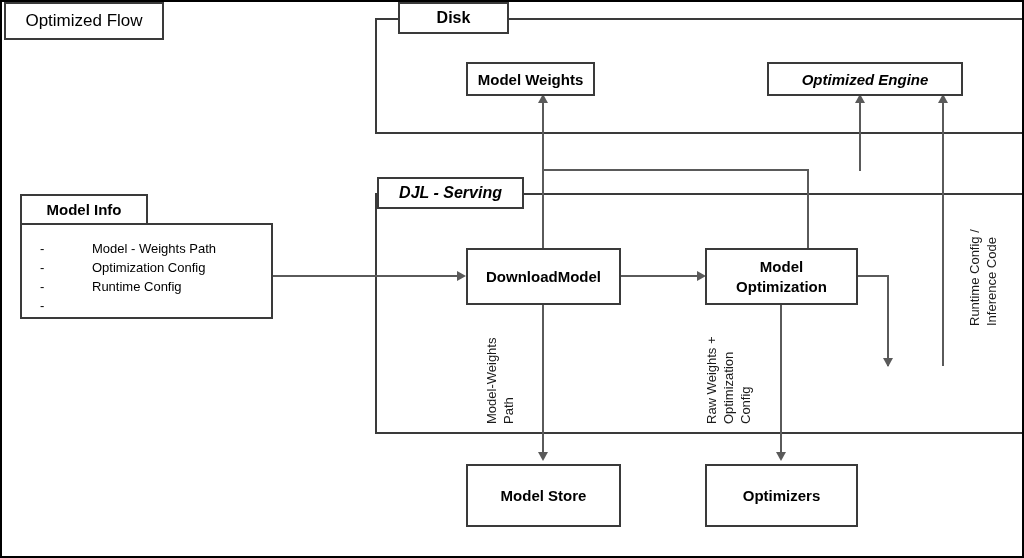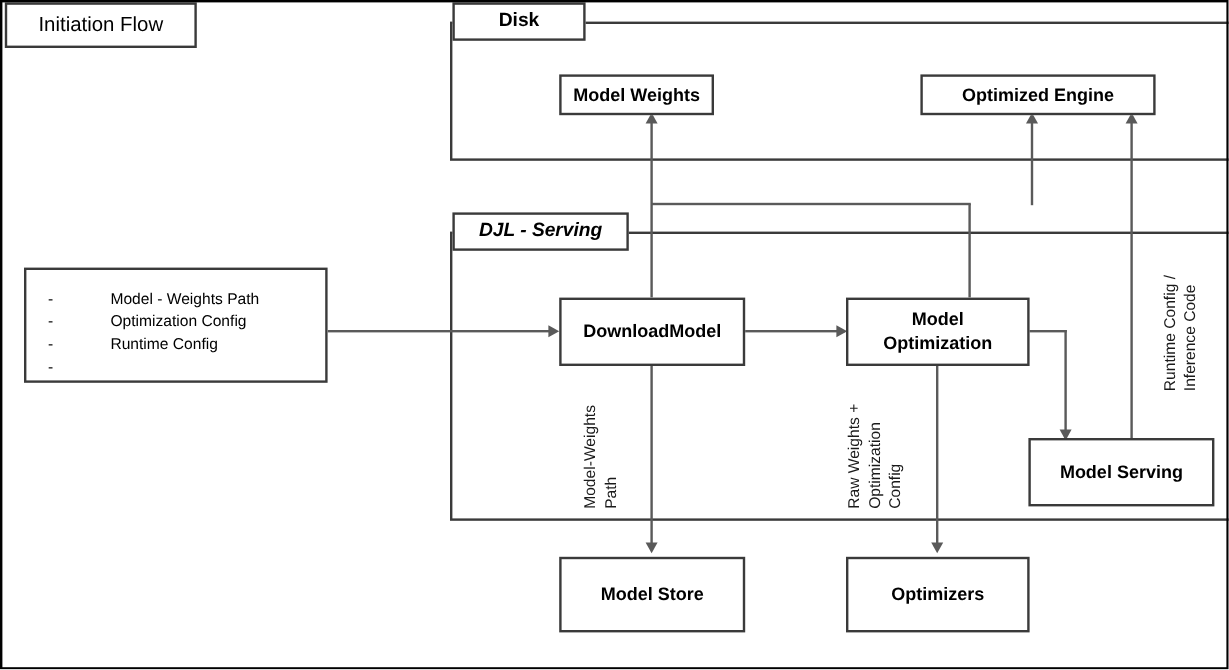--- a/index.html
+++ b/index.html
@@ -136,7 +136,7 @@
   <div class="outer-border"></div>
 
   <div class="frame-tab title-regular" style="left:4px;top:2px;width:160px;height:38px;font-size:17px;">
-    <span>Initiation Flow</span>
+    <span>Optimized Flow</span>
   </div>
 
   <div class="frame" style="left:375px;top:18px;width:651px;height:116px;"></div>

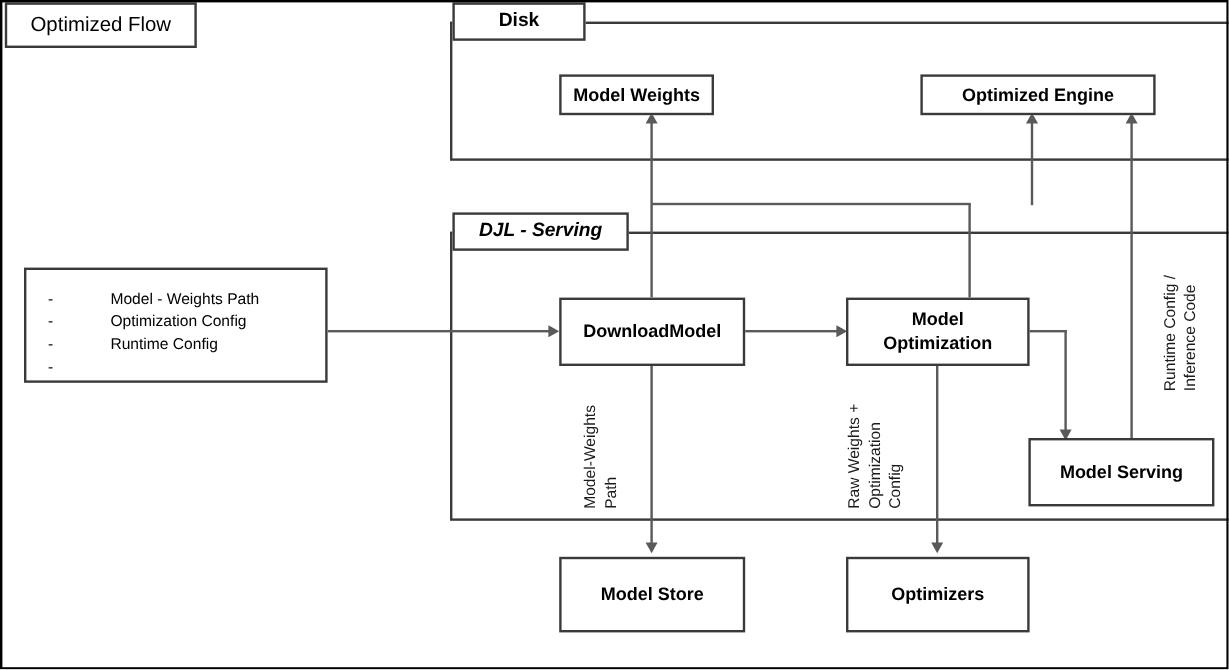--- a/index.html
+++ b/index.html
@@ -140,7 +140,7 @@
   </div>
 
   <div class="frame" style="left:375px;top:18px;width:651px;height:116px;"></div>
-  <div class="frame-tab" style="left:377px;top:2px;width:111px;height:32px;font-size:16px;">
+  <div class="frame-tab" style="left:398px;top:2px;width:111px;height:32px;font-size:16px;">
     <span>Disk</span>
   </div>
 

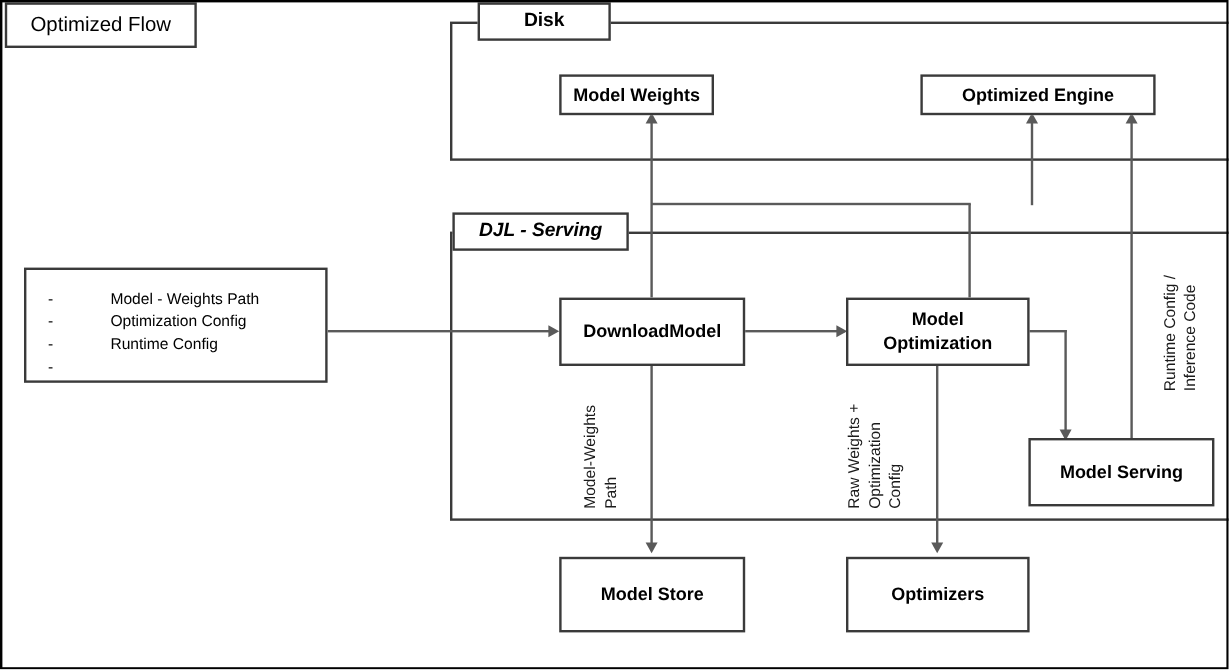--- a/index.html
+++ b/index.html
@@ -211,7 +211,7 @@
     <span>Model Weights</span>
   </div>
 
-  <div class="box bold" style="left:767px;top:62px;width:196px;height:34px;font-size:15px;">
+  <div class="box bold" style="left:767px;top:62px;width:196px;height:34px;font-size:15px;font-style:italic;">
     <span>Optimized Engine</span>
   </div>
 

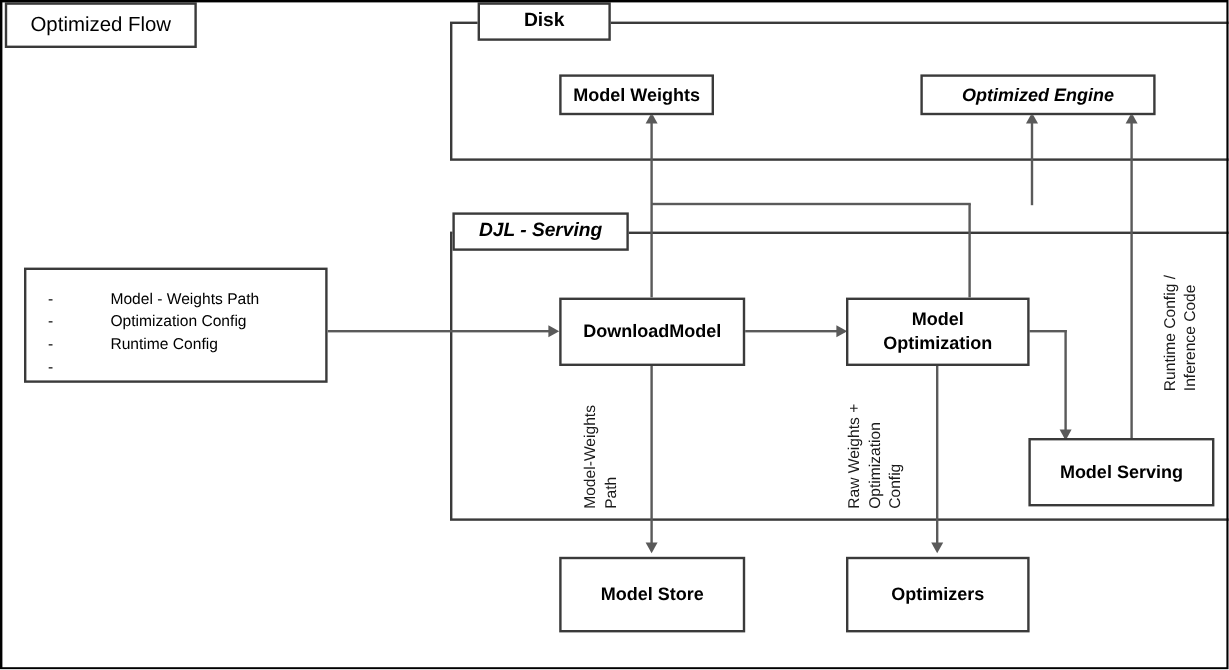--- a/index.html
+++ b/index.html
@@ -149,6 +149,9 @@
     <span>DJL - Serving</span>
   </div>
 
+  <div class="pkg-tab" style="left:20px;top:194px;width:128px;height:31px;font-size:15px;">
+    <span>Model Info</span>
+  </div>
   <div class="pkg-body" style="left:20px;top:223px;width:253px;height:96px;">
     <div class="pkg-list">
       <div class="pkg-row">

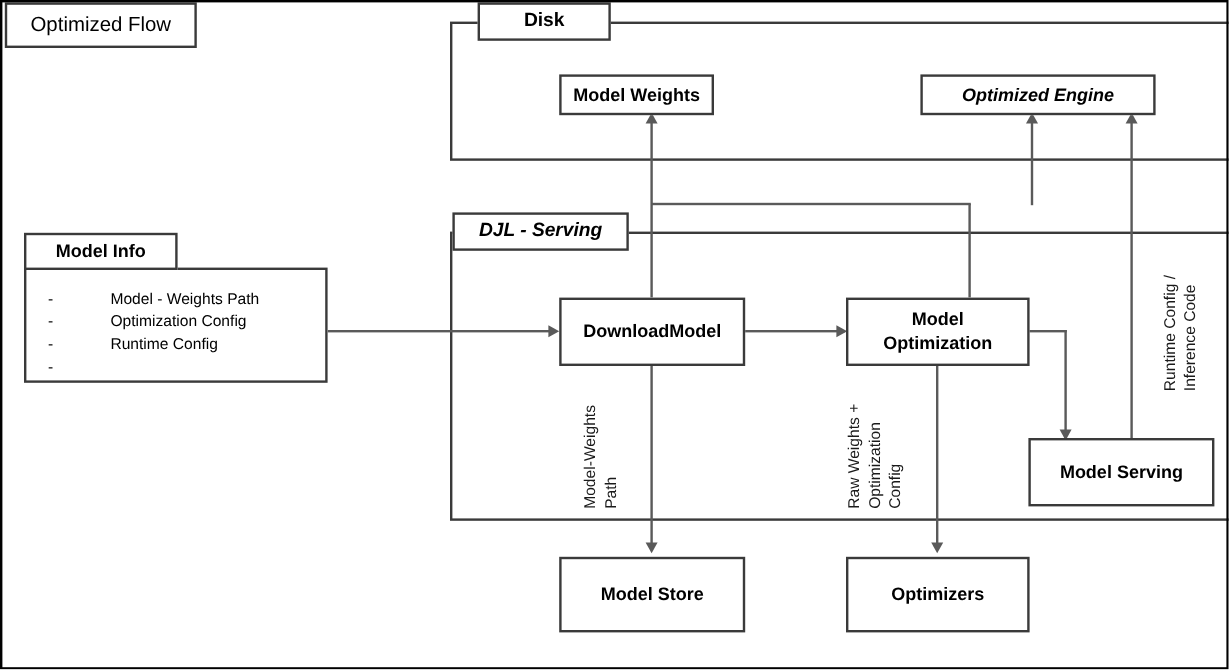--- a/index.html
+++ b/index.html
@@ -228,9 +228,6 @@
     <span>Optimization</span>
   </div>
 
-  <div class="box bold" style="left:857px;top:365px;width:155px;height:57px;font-size:15px;">
-    <span>Model Serving</span>
-  </div>
 
   <div class="box bold" style="left:705px;top:464px;width:153px;height:63px;font-size:15px;">
     <span>Optimizers</span>

